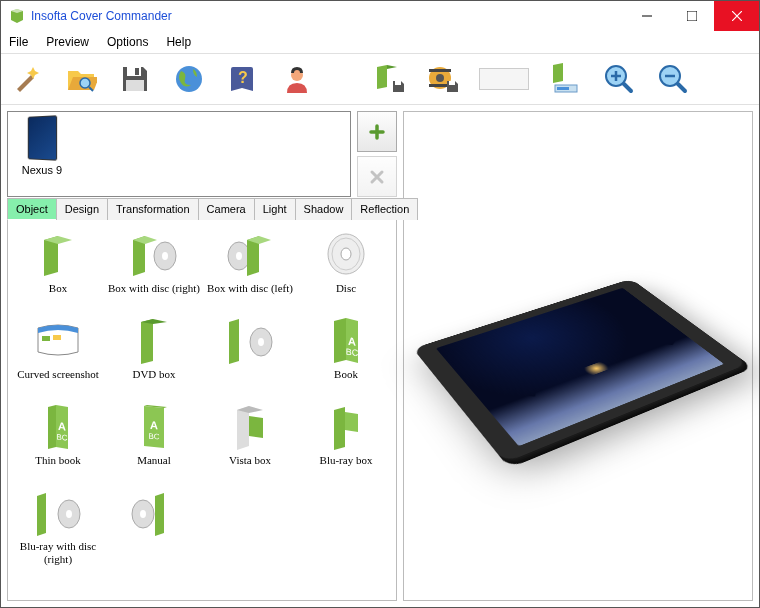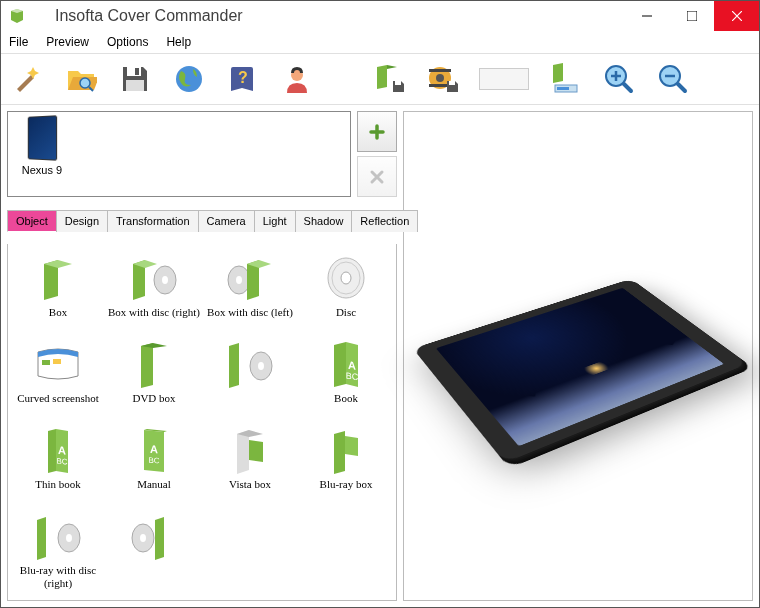--- a/index.html
+++ b/index.html
@@ -7,7 +7,7 @@
 
 .titlebar { height: 30px; display: flex; align-items: center; padding-left: 8px; background: #fff; }
 .titlebar .app-icon { width: 16px; height: 16px; margin-right: 6px; }
-.titlebar .title { font-size: 16px; color: #404040; flex: 1; margin-left: 24px; }
+.titlebar .title { font-size: 12px; color: #1d4ed8; flex: 1; }
 .titlebar .winbtns { display: flex; height: 100%; }
 .titlebar .winbtn { width: 45px; height: 30px; display: flex; align-items: center; justify-content: center; cursor: pointer; }
 .titlebar .winbtn.close { background: #e81123; color: #fff; }

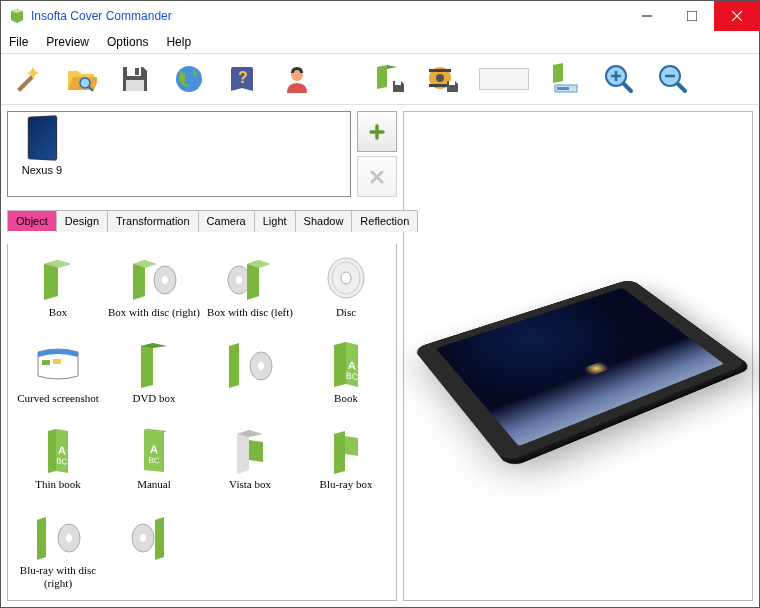--- a/index.html
+++ b/index.html
@@ -22,7 +22,7 @@
 .toolbar .tfield { width: 50px; height: 22px; border: 1px solid #ccc; background: #f5f5f5; }
 
 .workspace { display: flex; height: calc(100% - 104px); padding: 6px; gap: 6px; }
-.leftcol { width: 390px; display: flex; flex-direction: column; gap: 12px; }
+.leftcol { width: 390px; display: flex; flex-direction: column; gap: 0; }
 .rightcol { flex: 1; border: 1px solid #bbb; background: #fff; display: flex; align-items: center; justify-content: center; }
 
 .scene-row { display: flex; gap: 6px; height: 86px; }

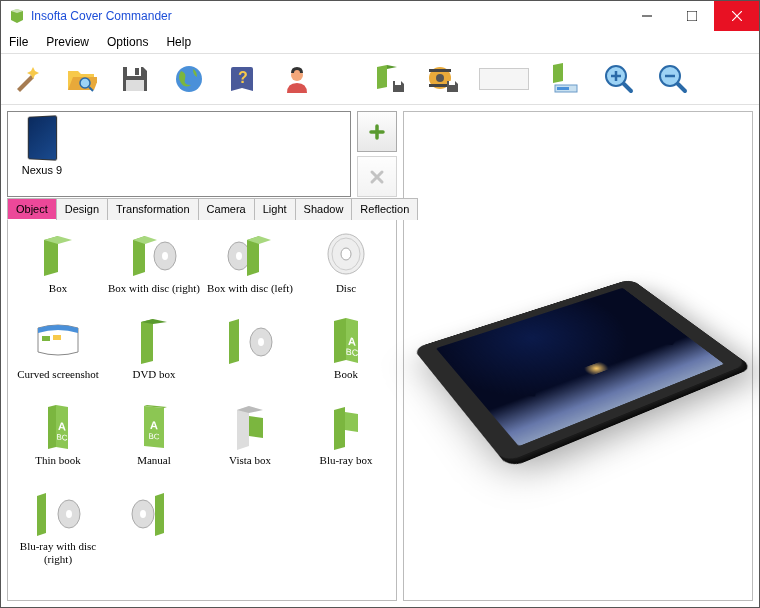--- a/index.html
+++ b/index.html
@@ -36,7 +36,7 @@
 
 .tabs { display: flex; border-bottom: 1px solid #bbb; font-size: 11px; }
 .tabs .tab { padding: 4px 8px; border: 1px solid #bbb; border-bottom: none; margin-right: -1px; background: #f3f3f3; cursor: pointer; position: relative; top: 1px; }
-.tabs .tab.active { background: #ec4899; border-bottom: 1px solid #fff; }
+.tabs .tab.active { background: #86efac; border-bottom: 1px solid #fff; }
 
 .gallery-wrap { flex: 1; border: 1px solid #bbb; border-top: none; display: flex; min-height: 0; }
 .gallery { flex: 1; overflow-y: auto; padding: 6px 2px; display: grid; grid-template-columns: repeat(4, 1fr); gap: 2px 0; align-content: start; }

